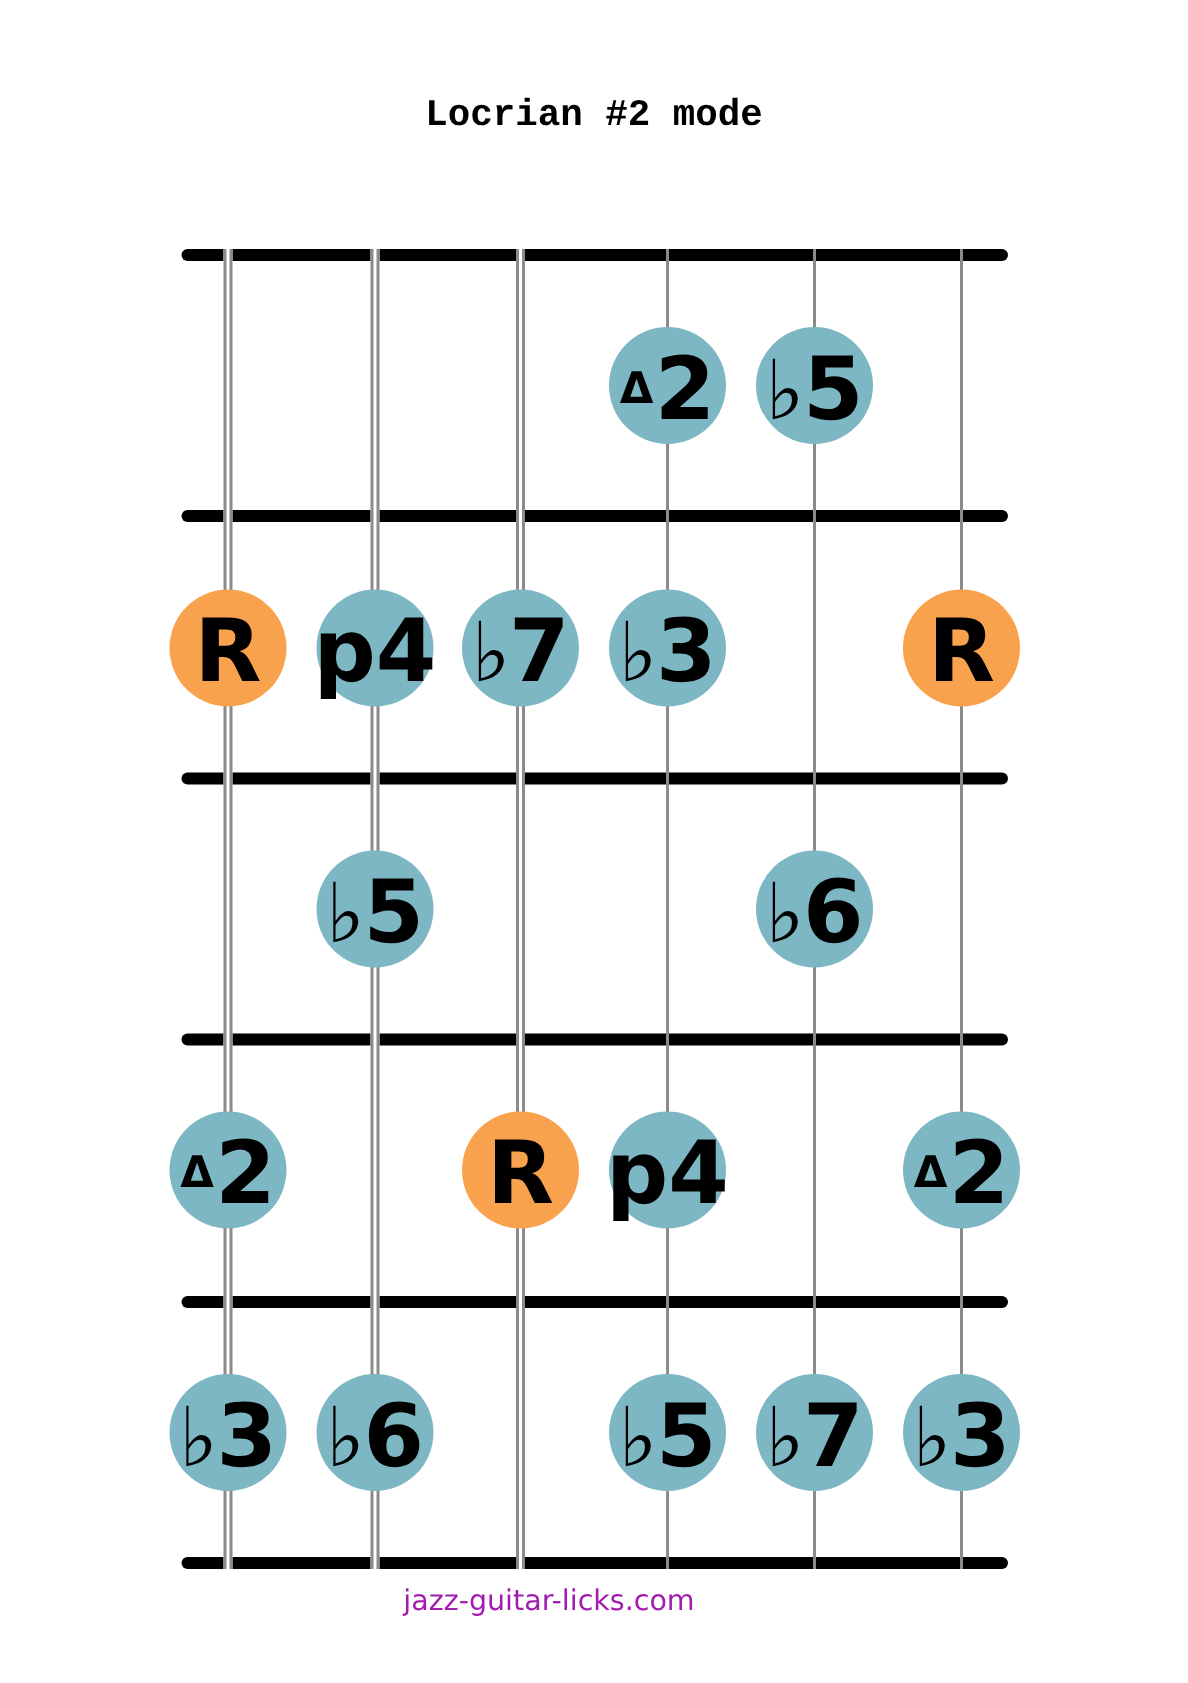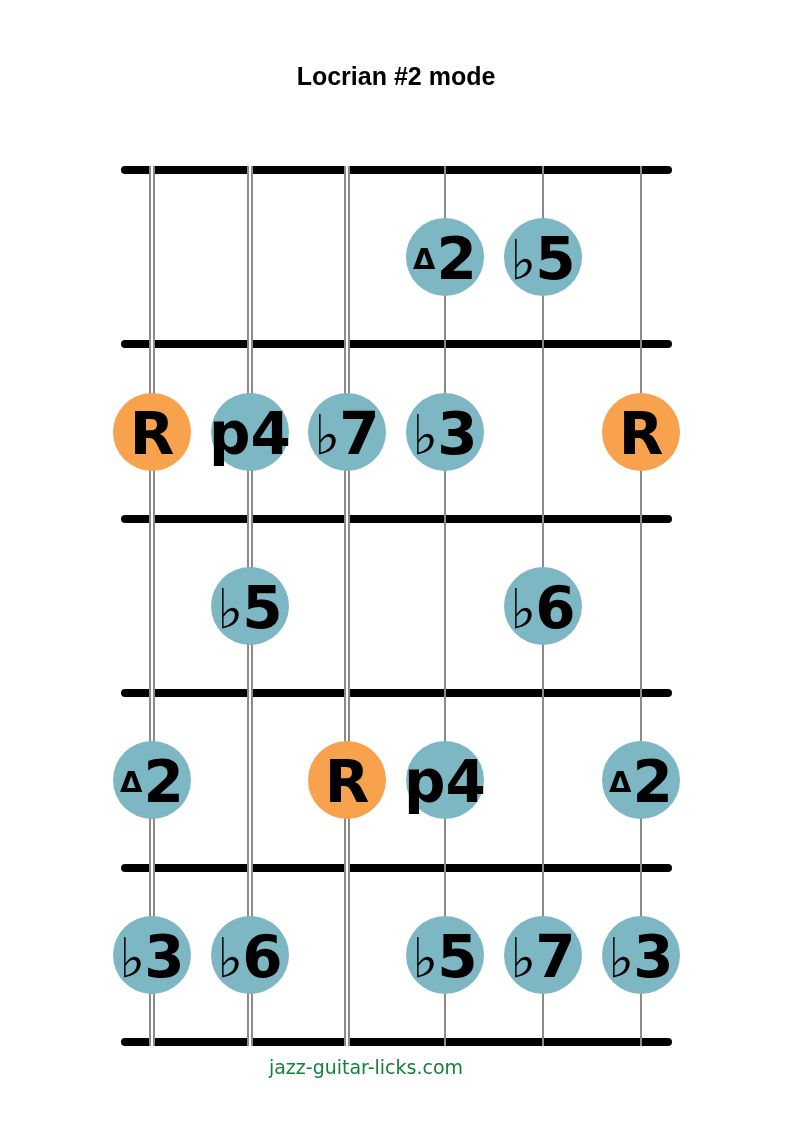--- a/index.html
+++ b/index.html
@@ -16,7 +16,7 @@
     position: absolute;
     top: 62px; left: 0; right: 0;
     text-align: center;
-    font-family: Liberation Sans, sans-serif;
+    font-family: Liberation Mono, monospace;
     font-size: 25px;
     font-weight: bold;
     color: #000000;

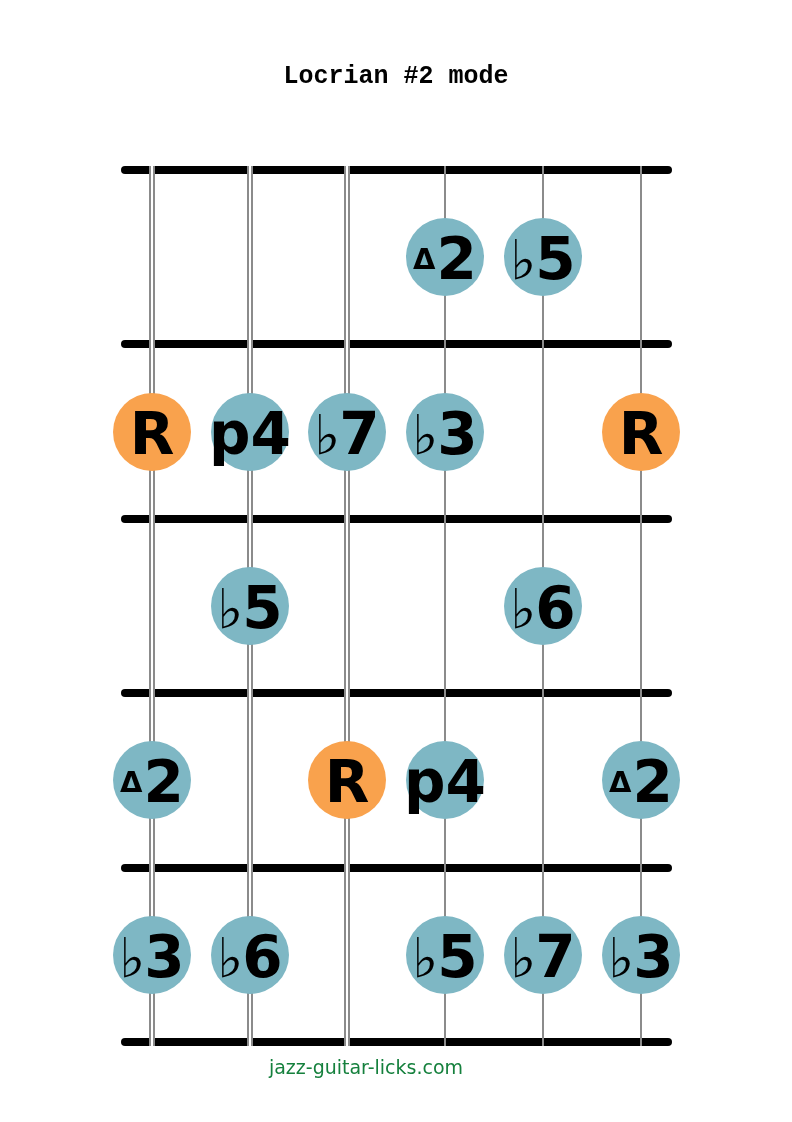--- a/index.html
+++ b/index.html
@@ -83,7 +83,7 @@
     text-align: center;
     font-family: "DejaVu Sans", sans-serif;
     font-size: 19px;
-    color: #15803d;
+    color: #a21caf;
   }
 </style>
 </head>

